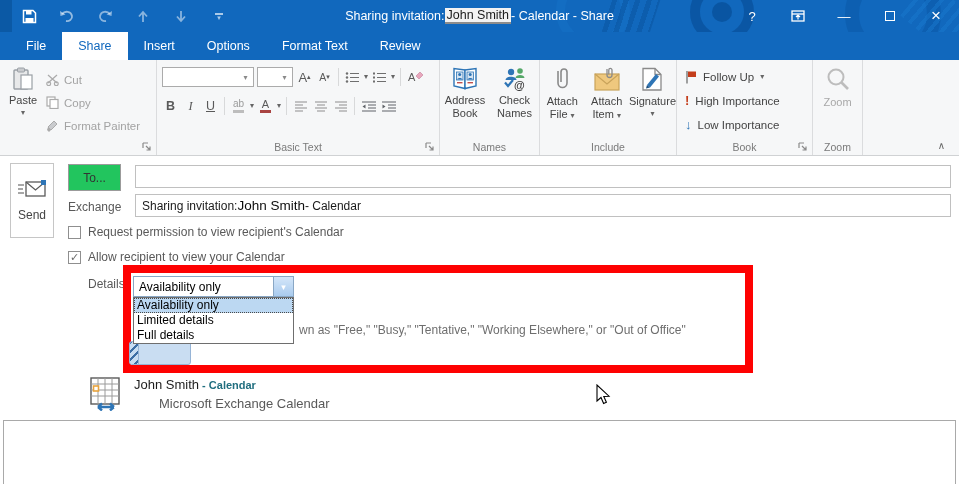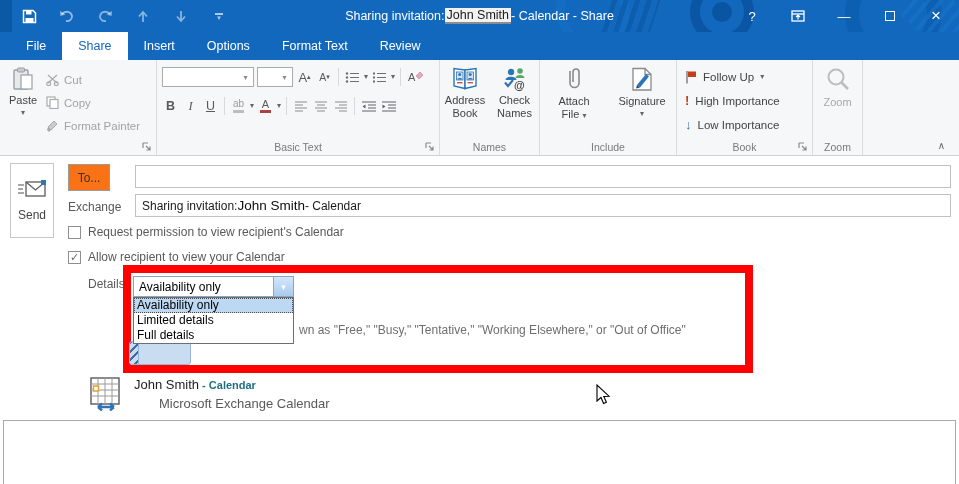--- a/index.html
+++ b/index.html
@@ -419,6 +419,14 @@
         <span class="lbl" style="width:40px"><span>Attach File</span> <span class="dd">▾</span></span>
       </div>
       <div class="bigbtn">
+        <svg class="icon-svg" width="28" height="25" viewBox="0 0 28 25">
+            <rect x="2" y="7" width="24" height="16" fill="#EFC87E" stroke="#C9A35B" stroke-width="1.2"></rect>
+            <path d="M2 7 L14 17 L26 7" fill="none" stroke="#C9A35B" stroke-width="1.2"></path>
+            <path d="M14 2 V8 a2.5 2.5 0 0 0 5 0 V3 a1.6 1.6 0 0 0 -3.2 0 V7.5" fill="none" stroke="#8A8A8A" stroke-width="1.3"></path>
+          </svg>
+        <span class="lbl" style="width:38px"><span>Attach Item</span> <span class="dd">▾</span></span>
+      </div>
+      <div class="bigbtn">
         <svg class="icon-svg" width="24" height="25" viewBox="0 0 24 25">
             <path d="M3 1.5 H15 L21 7.5 V23 H3 Z" fill="#fff" stroke="#8a8a8a" stroke-width="1.3"></path>
             <path d="M15 1.5 V7.5 H21" fill="none" stroke="#8a8a8a" stroke-width="1.3"></path>

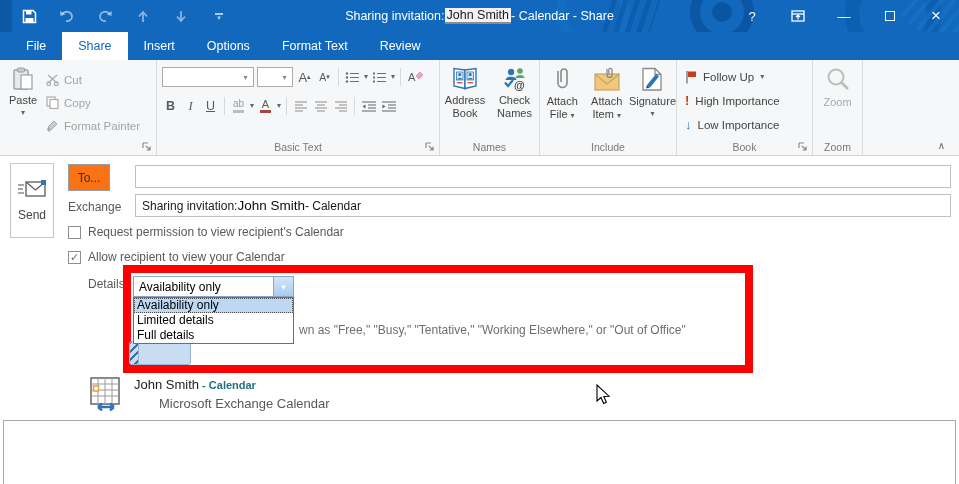--- a/index.html
+++ b/index.html
@@ -114,7 +114,7 @@
              border:1px solid #C6C6C6; display:flex; flex-direction:column; align-items:center;
              justify-content:center; gap:9px; }
   .sendbox .lbl { font-size:12px; color:#444; }
-  .tobtn { position:absolute; left:68px; top:8px; width:42px; height:27px; background:#f97316;
+  .tobtn { position:absolute; left:68px; top:8px; width:53px; height:27px; background:#22c55e;
            border:1px solid #9B9B9B; display:flex; align-items:center; justify-content:center;
            font-size:12px; color:#333; }
   .tofield { position:absolute; left:135px; top:9px; width:816px; height:23px;

